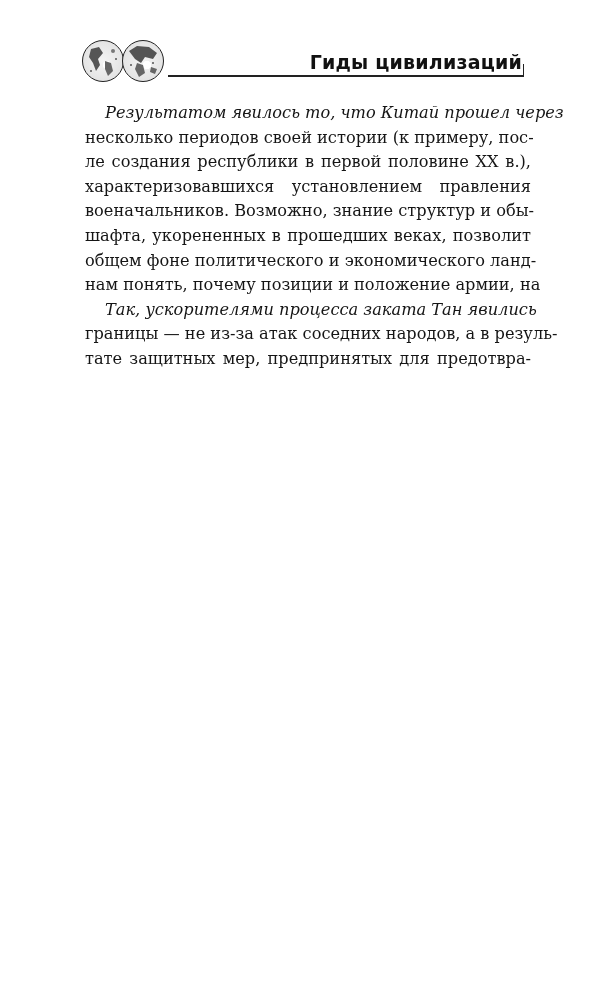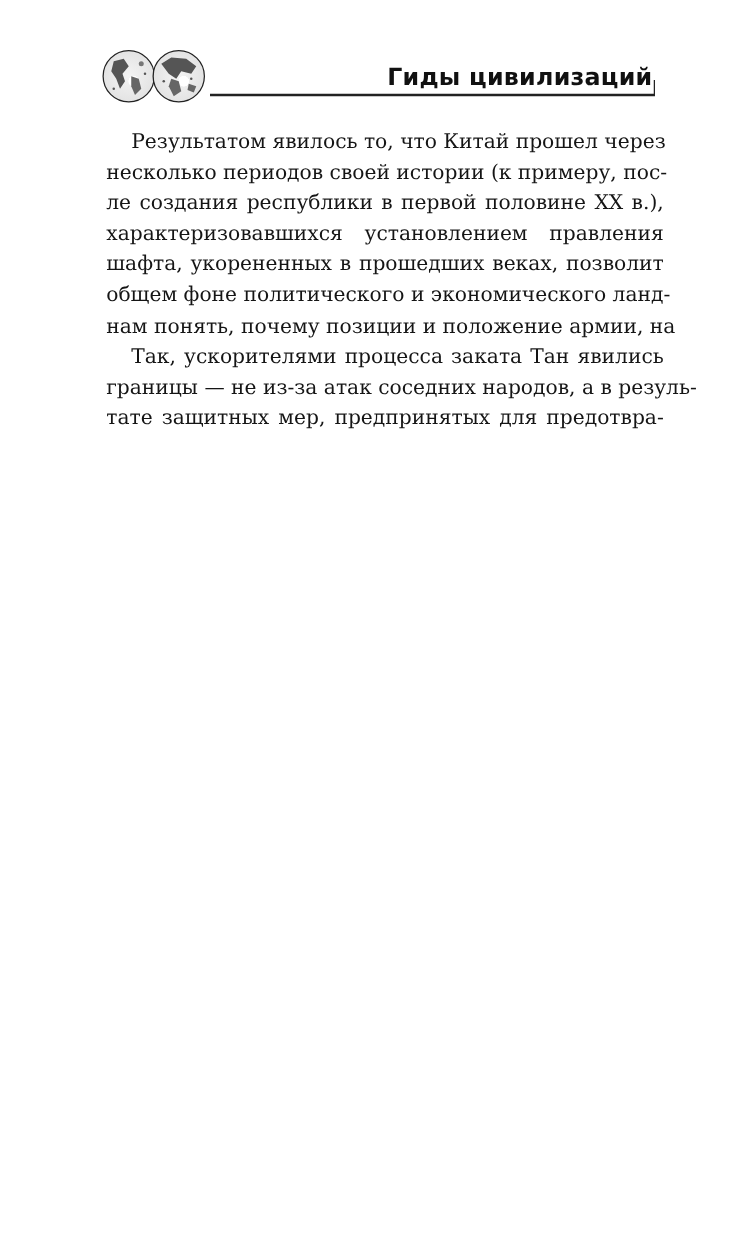--- a/index.html
+++ b/index.html
@@ -93,6 +93,7 @@
     }
     .line.indent {
       padding-left: 20px;
+      font-style: italic;
     }
   </style>
 </head>

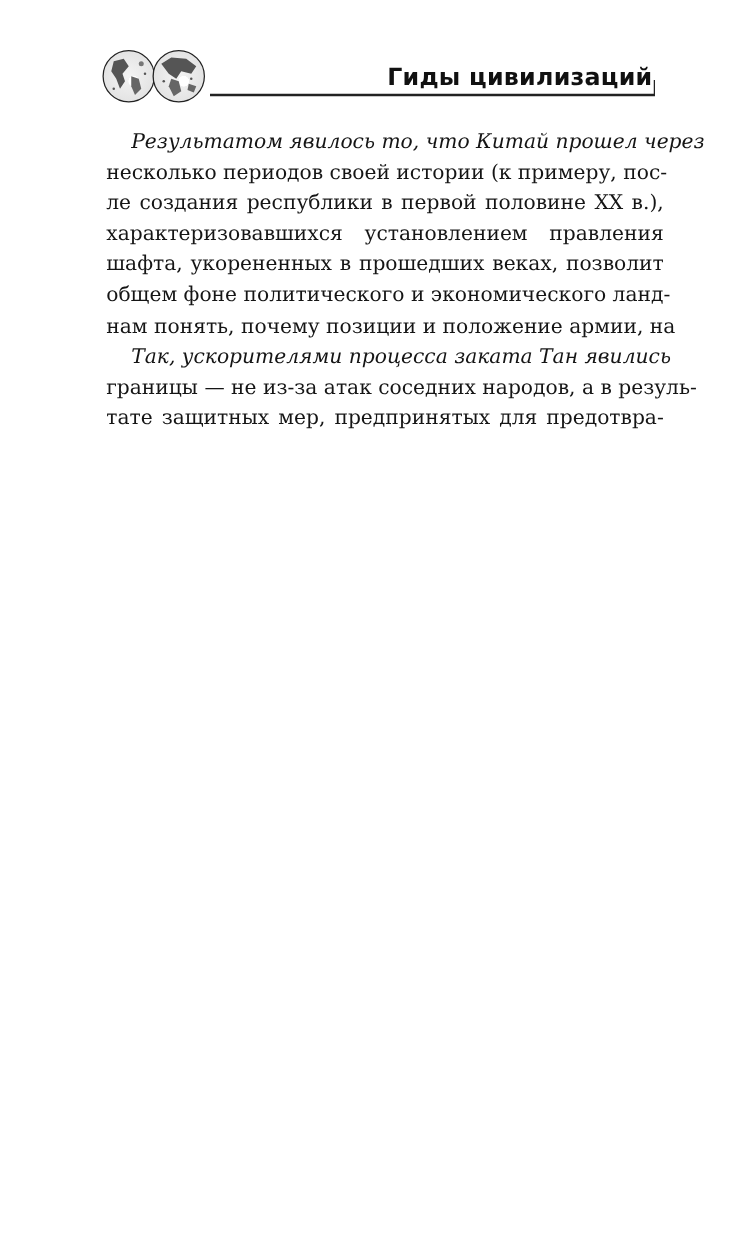--- a/index.html
+++ b/index.html
@@ -131,6 +131,7 @@
     <span class="line">несколько периодов своей истории (к примеру, пос-</span>
     <span class="line">ле создания республики в первой половине XX в.),</span>
     <span class="line">характеризовавшихся установлением правления</span>
+    <span class="line">военачальников. Возможно, знание структур и обы-</span>
     <span class="line">шафта, укорененных в прошедших веках, позволит</span>
     <span class="line">общем фоне политического и экономического ланд-</span>
     <span class="line">нам понять, почему позиции и положение армии, на</span>

